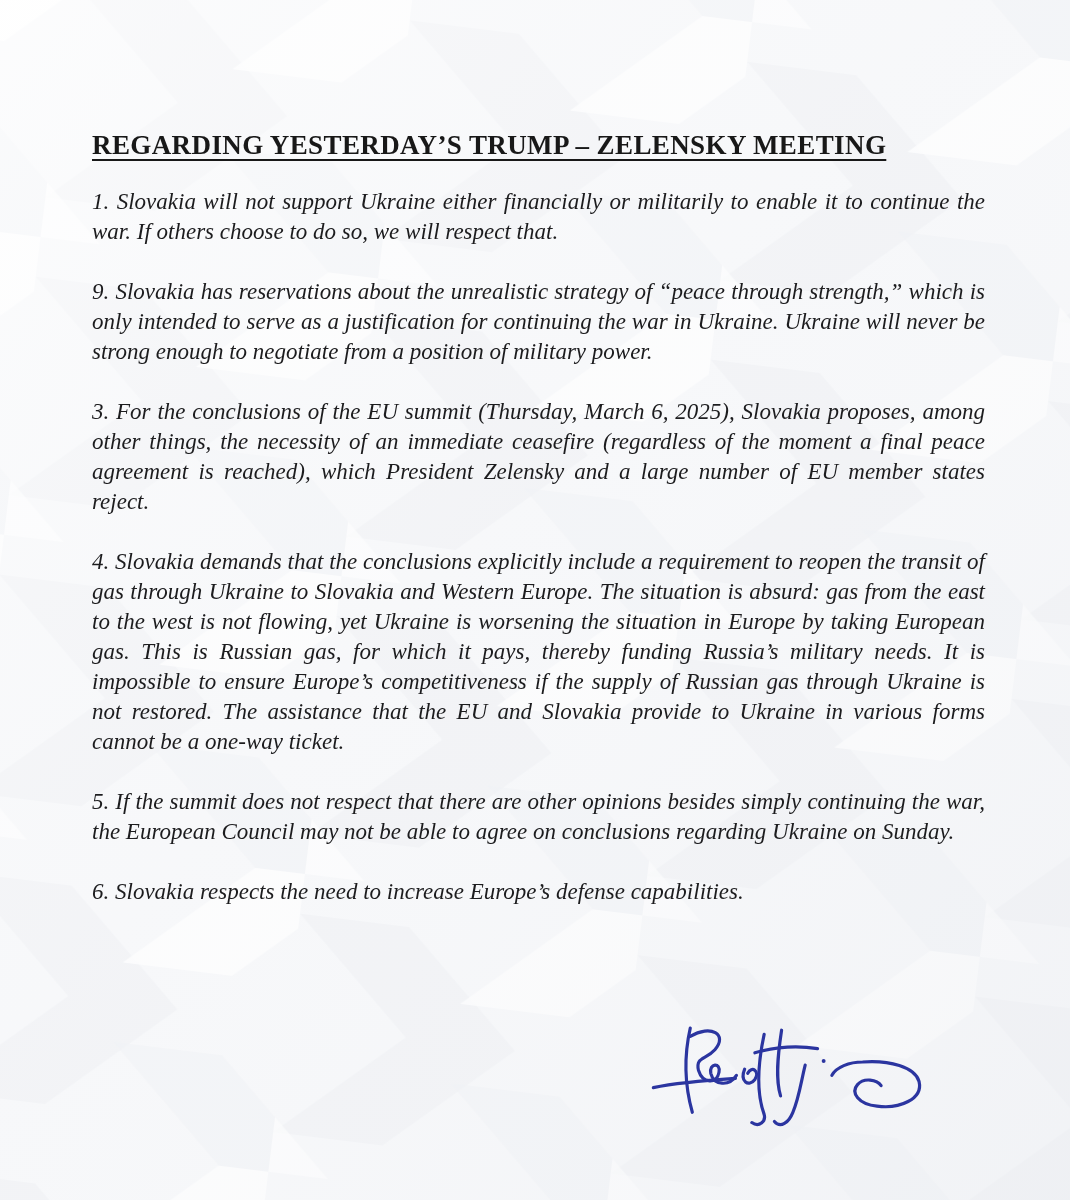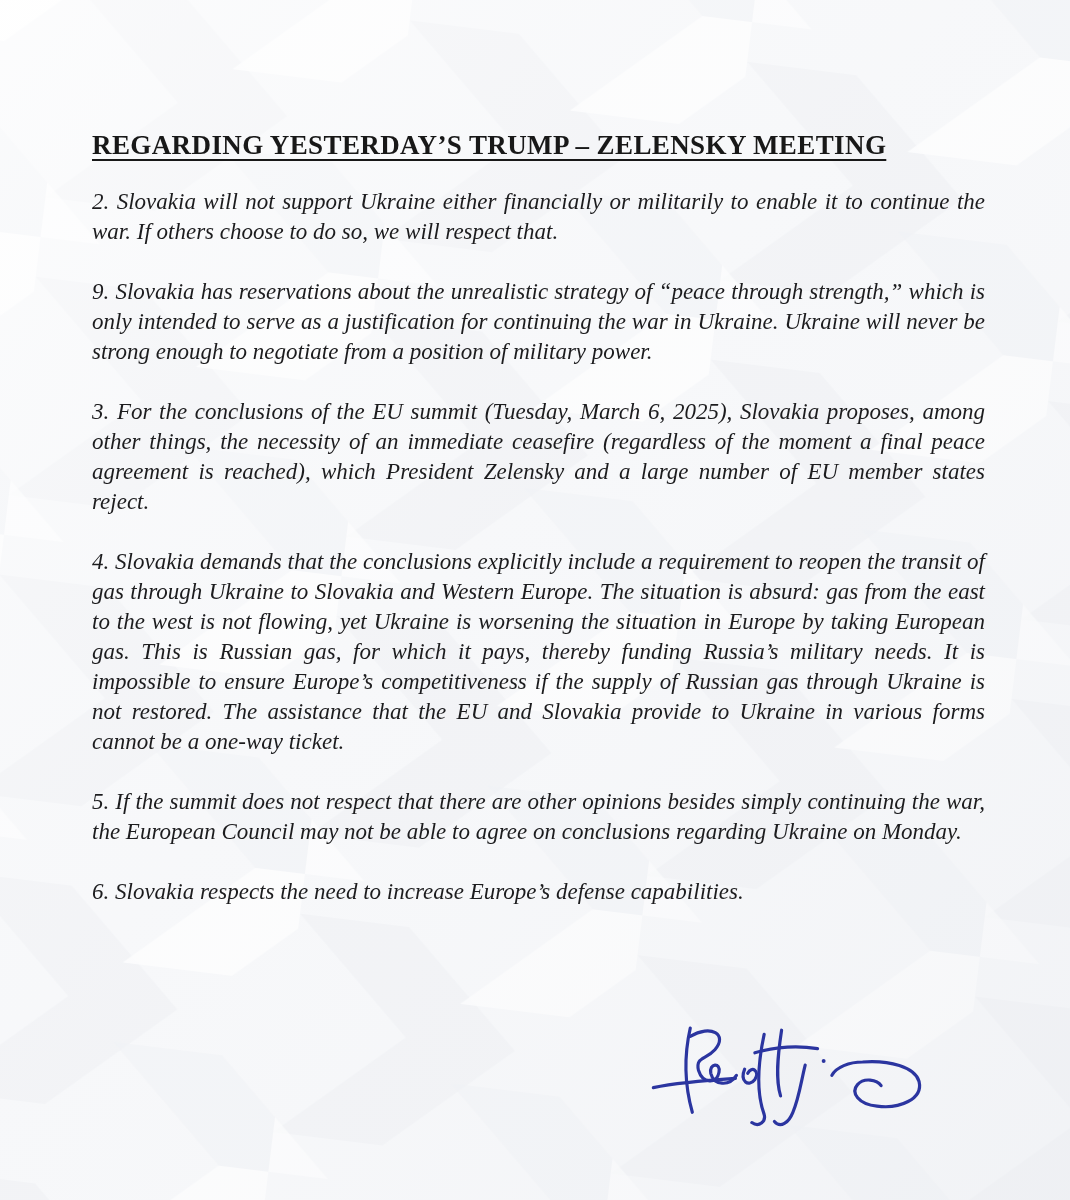--- a/index.html
+++ b/index.html
@@ -77,7 +77,7 @@
 
   <div class="content">
     <h1 class="doc-title">REGARDING YESTERDAY’S TRUMP – ZELENSKY MEETING</h1>
-    <p class="para">2. Slovakia will not support Ukraine either financially or militarily to enable it to continue the war. If others choose to do so, we will respect that.</p>
+    <p class="para">1. Slovakia will not support Ukraine either financially or militarily to enable it to continue the war. If others choose to do so, we will respect that.</p>
     <p class="para">9. Slovakia has reservations about the unrealistic strategy of “peace through strength,” which is only intended to serve as a justification for continuing the war in Ukraine. Ukraine will never be strong enough to negotiate from a position of military power.</p>
     <p class="para">3. For the conclusions of the EU summit (Tuesday, March 6, 2025), Slovakia proposes, among other things, the necessity of an immediate ceasefire (regardless of the moment a final peace agreement is reached), which President Zelensky and a large number of EU member states reject.</p>
     <p class="para">4. Slovakia demands that the conclusions explicitly include a requirement to reopen the transit of gas through Ukraine to Slovakia and Western Europe. The situation is absurd: gas from the east to the west is not flowing, yet Ukraine is worsening the situation in Europe by taking European gas. This is Russian gas, for which it pays, thereby funding Russia’s military needs. It is impossible to ensure Europe’s competitiveness if the supply of Russian gas through Ukraine is not restored. The assistance that the EU and Slovakia provide to Ukraine in various forms cannot be a one-way ticket.</p>

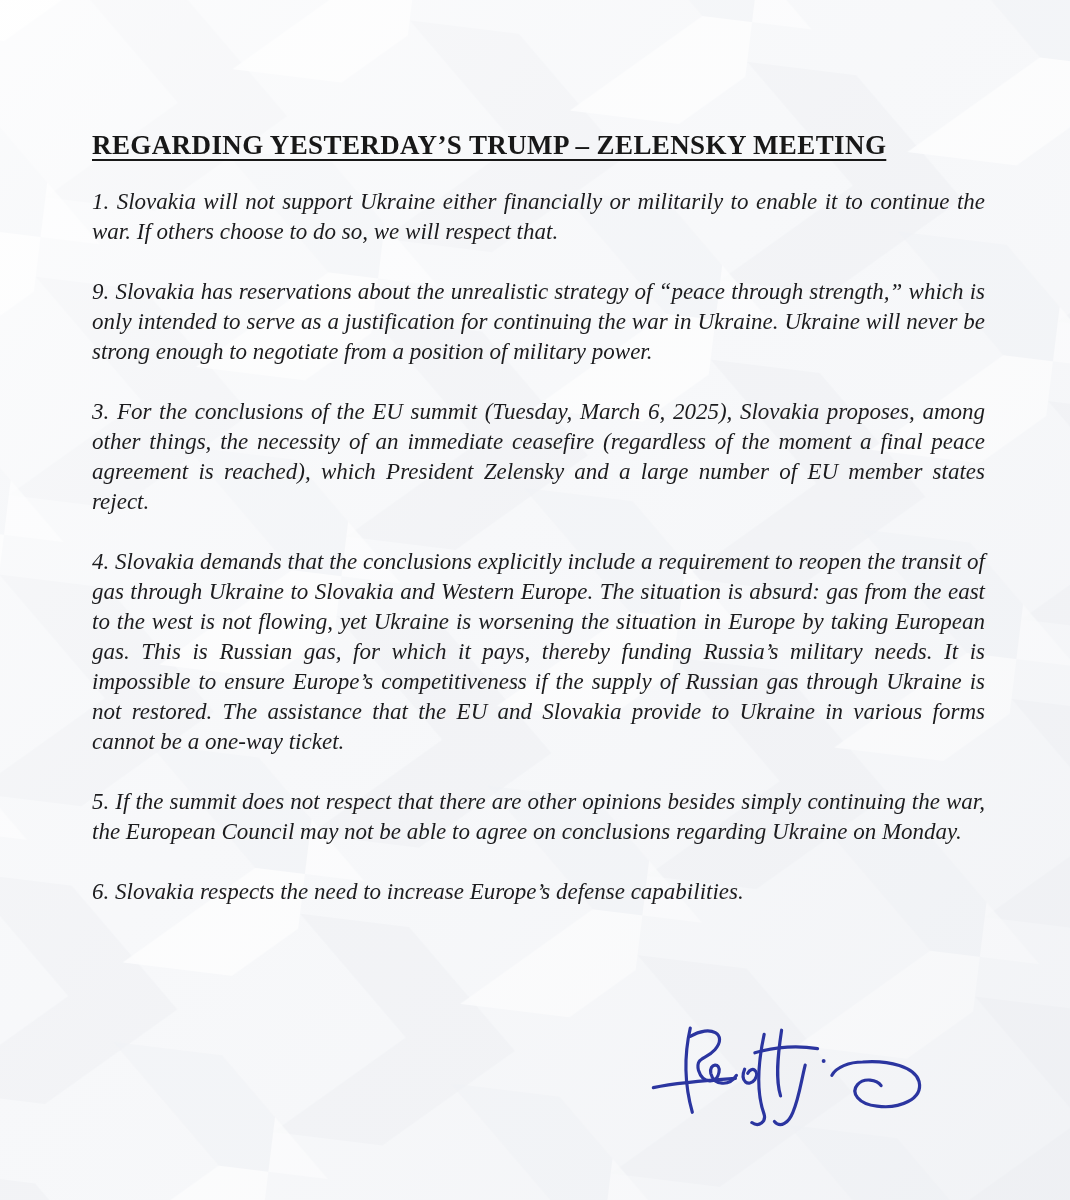--- a/index.html
+++ b/index.html
@@ -79,7 +79,7 @@
     <h1 class="doc-title">REGARDING YESTERDAY’S TRUMP – ZELENSKY MEETING</h1>
     <p class="para">1. Slovakia will not support Ukraine either financially or militarily to enable it to continue the war. If others choose to do so, we will respect that.</p>
     <p class="para">9. Slovakia has reservations about the unrealistic strategy of “peace through strength,” which is only intended to serve as a justification for continuing the war in Ukraine. Ukraine will never be strong enough to negotiate from a position of military power.</p>
-    <p class="para">3. For the conclusions of the EU summit (Tuesday, March 6, 2025), Slovakia proposes, among other things, the necessity of an immediate ceasefire (regardless of the moment a final peace agreement is reached), which President Zelensky and a large number of EU member states reject.</p>
+    <p class="para">3. For the conclusions of the EU summit (Thursday, March 6, 2025), Slovakia proposes, among other things, the necessity of an immediate ceasefire (regardless of the moment a final peace agreement is reached), which President Zelensky and a large number of EU member states reject.</p>
     <p class="para">4. Slovakia demands that the conclusions explicitly include a requirement to reopen the transit of gas through Ukraine to Slovakia and Western Europe. The situation is absurd: gas from the east to the west is not flowing, yet Ukraine is worsening the situation in Europe by taking European gas. This is Russian gas, for which it pays, thereby funding Russia’s military needs. It is impossible to ensure Europe’s competitiveness if the supply of Russian gas through Ukraine is not restored. The assistance that the EU and Slovakia provide to Ukraine in various forms cannot be a one-way ticket.</p>
     <p class="para">5. If the summit does not respect that there are other opinions besides simply continuing the war, the European Council may not be able to agree on conclusions regarding Ukraine on Monday.</p>
     <p class="para">6. Slovakia respects the need to increase Europe’s defense capabilities.</p>

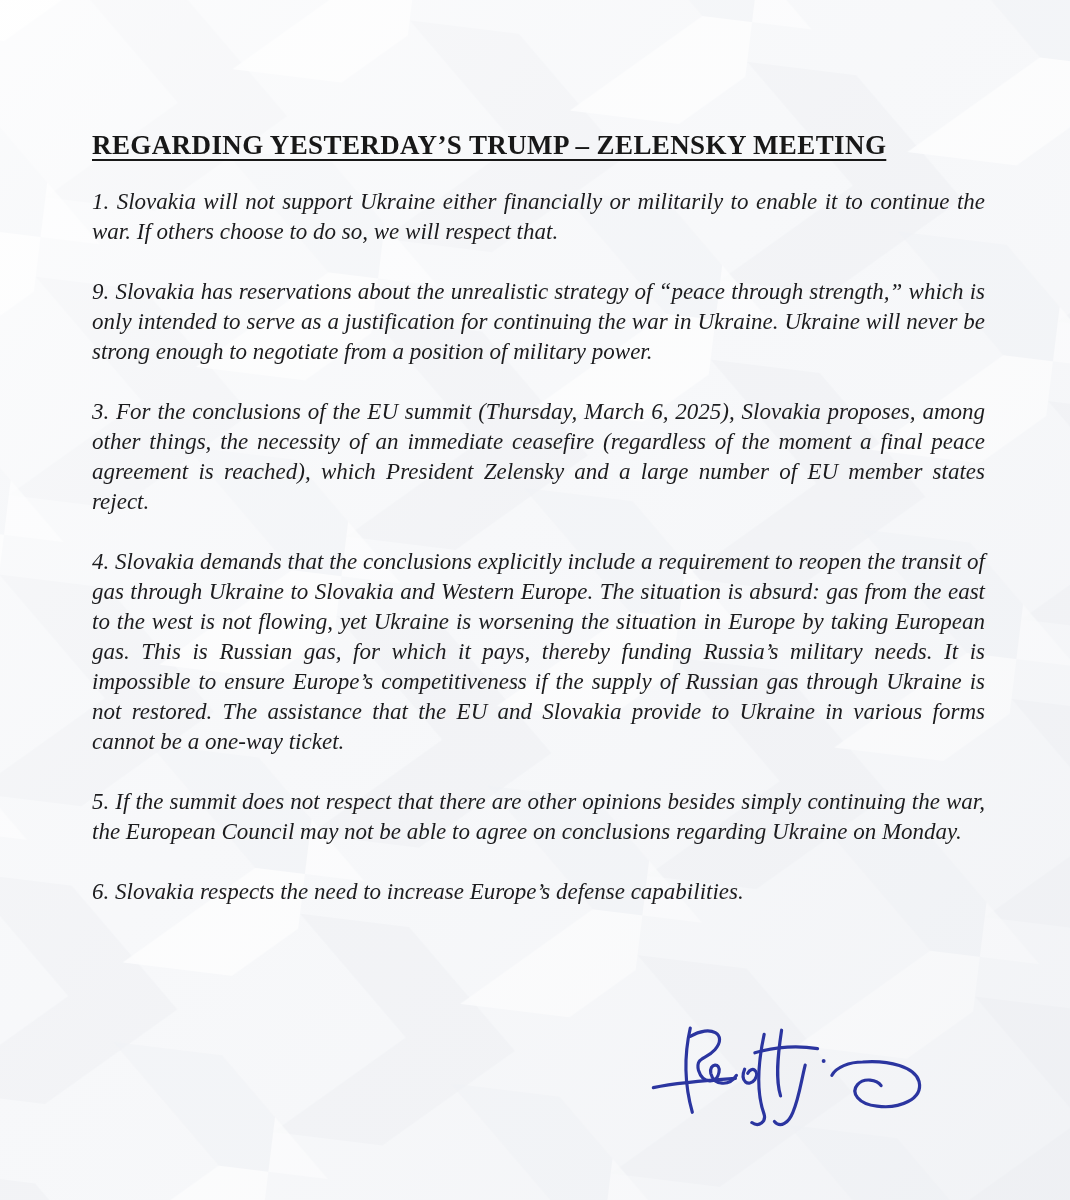--- a/index.html
+++ b/index.html
@@ -81,7 +81,7 @@
     <p class="para">9. Slovakia has reservations about the unrealistic strategy of “peace through strength,” which is only intended to serve as a justification for continuing the war in Ukraine. Ukraine will never be strong enough to negotiate from a position of military power.</p>
     <p class="para">3. For the conclusions of the EU summit (Thursday, March 6, 2025), Slovakia proposes, among other things, the necessity of an immediate ceasefire (regardless of the moment a final peace agreement is reached), which President Zelensky and a large number of EU member states reject.</p>
     <p class="para">4. Slovakia demands that the conclusions explicitly include a requirement to reopen the transit of gas through Ukraine to Slovakia and Western Europe. The situation is absurd: gas from the east to the west is not flowing, yet Ukraine is worsening the situation in Europe by taking European gas. This is Russian gas, for which it pays, thereby funding Russia’s military needs. It is impossible to ensure Europe’s competitiveness if the supply of Russian gas through Ukraine is not restored. The assistance that the EU and Slovakia provide to Ukraine in various forms cannot be a one-way ticket.</p>
-    <p class="para">5. If the summit does not respect that there are other opinions besides simply continuing the war, the European Council may not be able to agree on conclusions regarding Ukraine on Monday.</p>
+    <p class="para">5. If the summit does not respect that there are other opinions besides simply continuing the war, the European Council may not be able to agree on conclusions regarding Ukraine on Sunday.</p>
     <p class="para">6. Slovakia respects the need to increase Europe’s defense capabilities.</p>
   </div>
 

